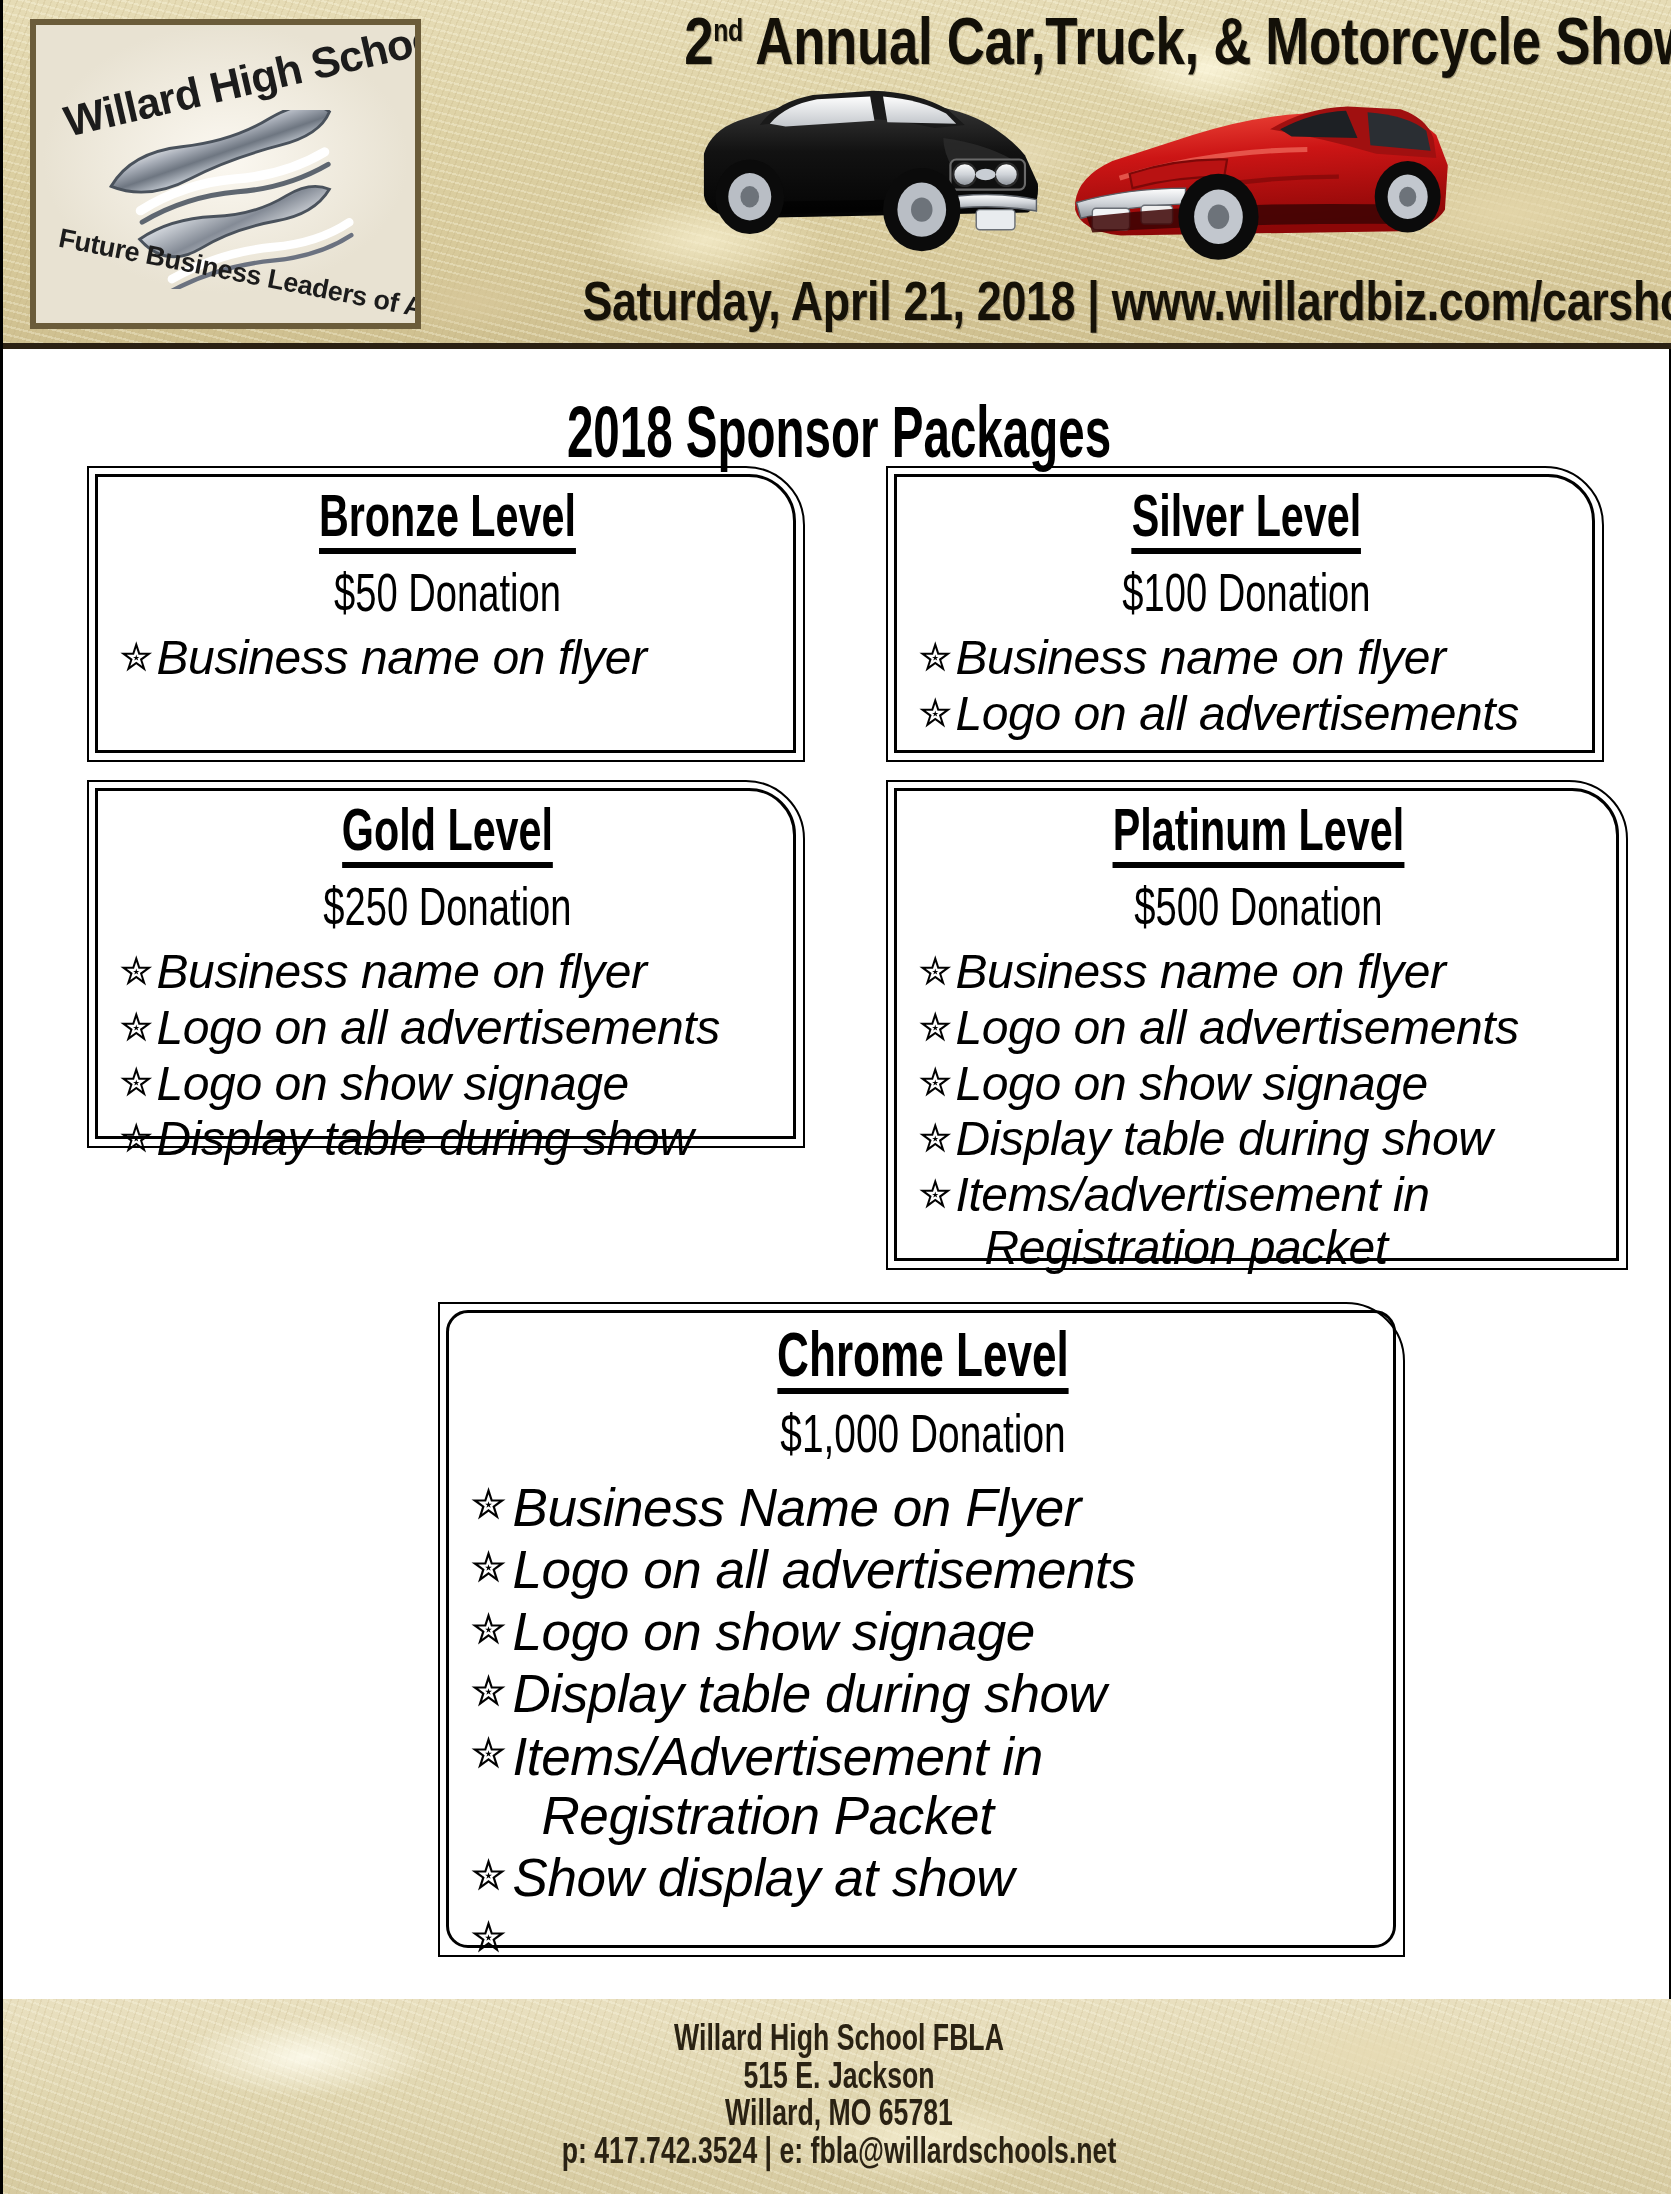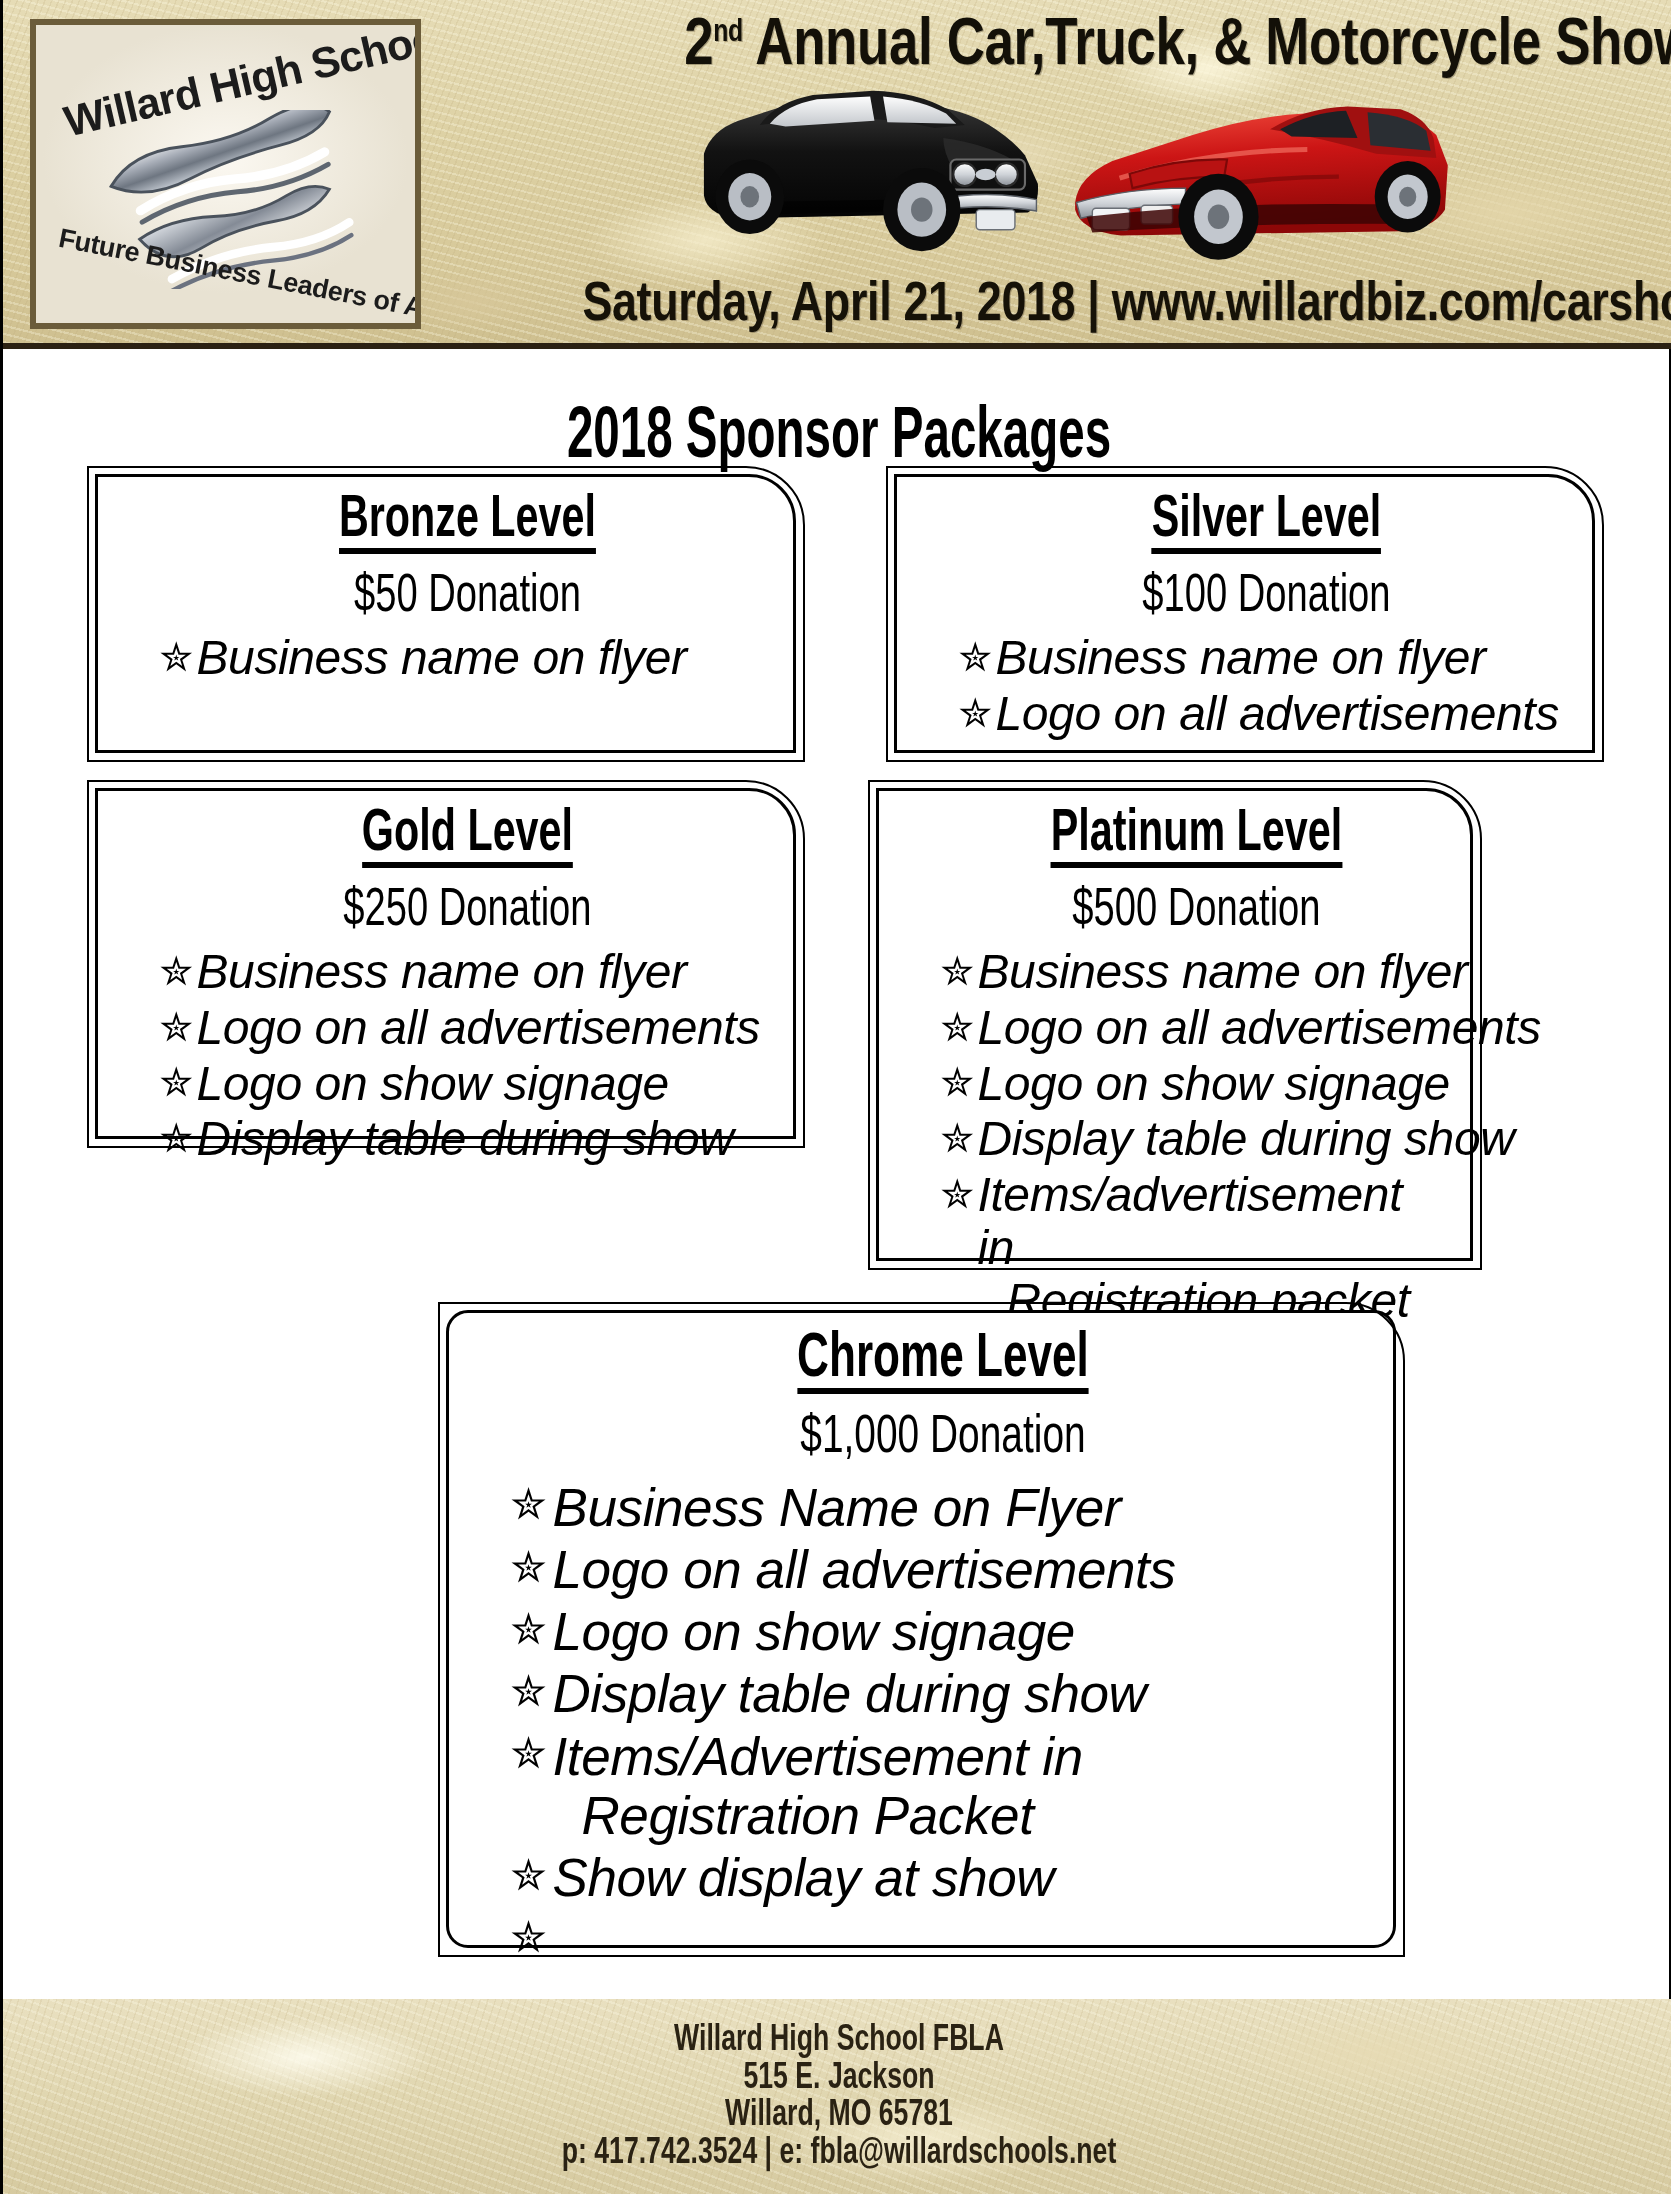--- a/index.html
+++ b/index.html
@@ -172,7 +172,6 @@
     inset: 0;
     padding: 8.6px 18.6px 7.2px 21.5px;
     box-sizing: border-box;
-    margin-left: 40px;
   }
   .pkg-title {
     text-align: center;

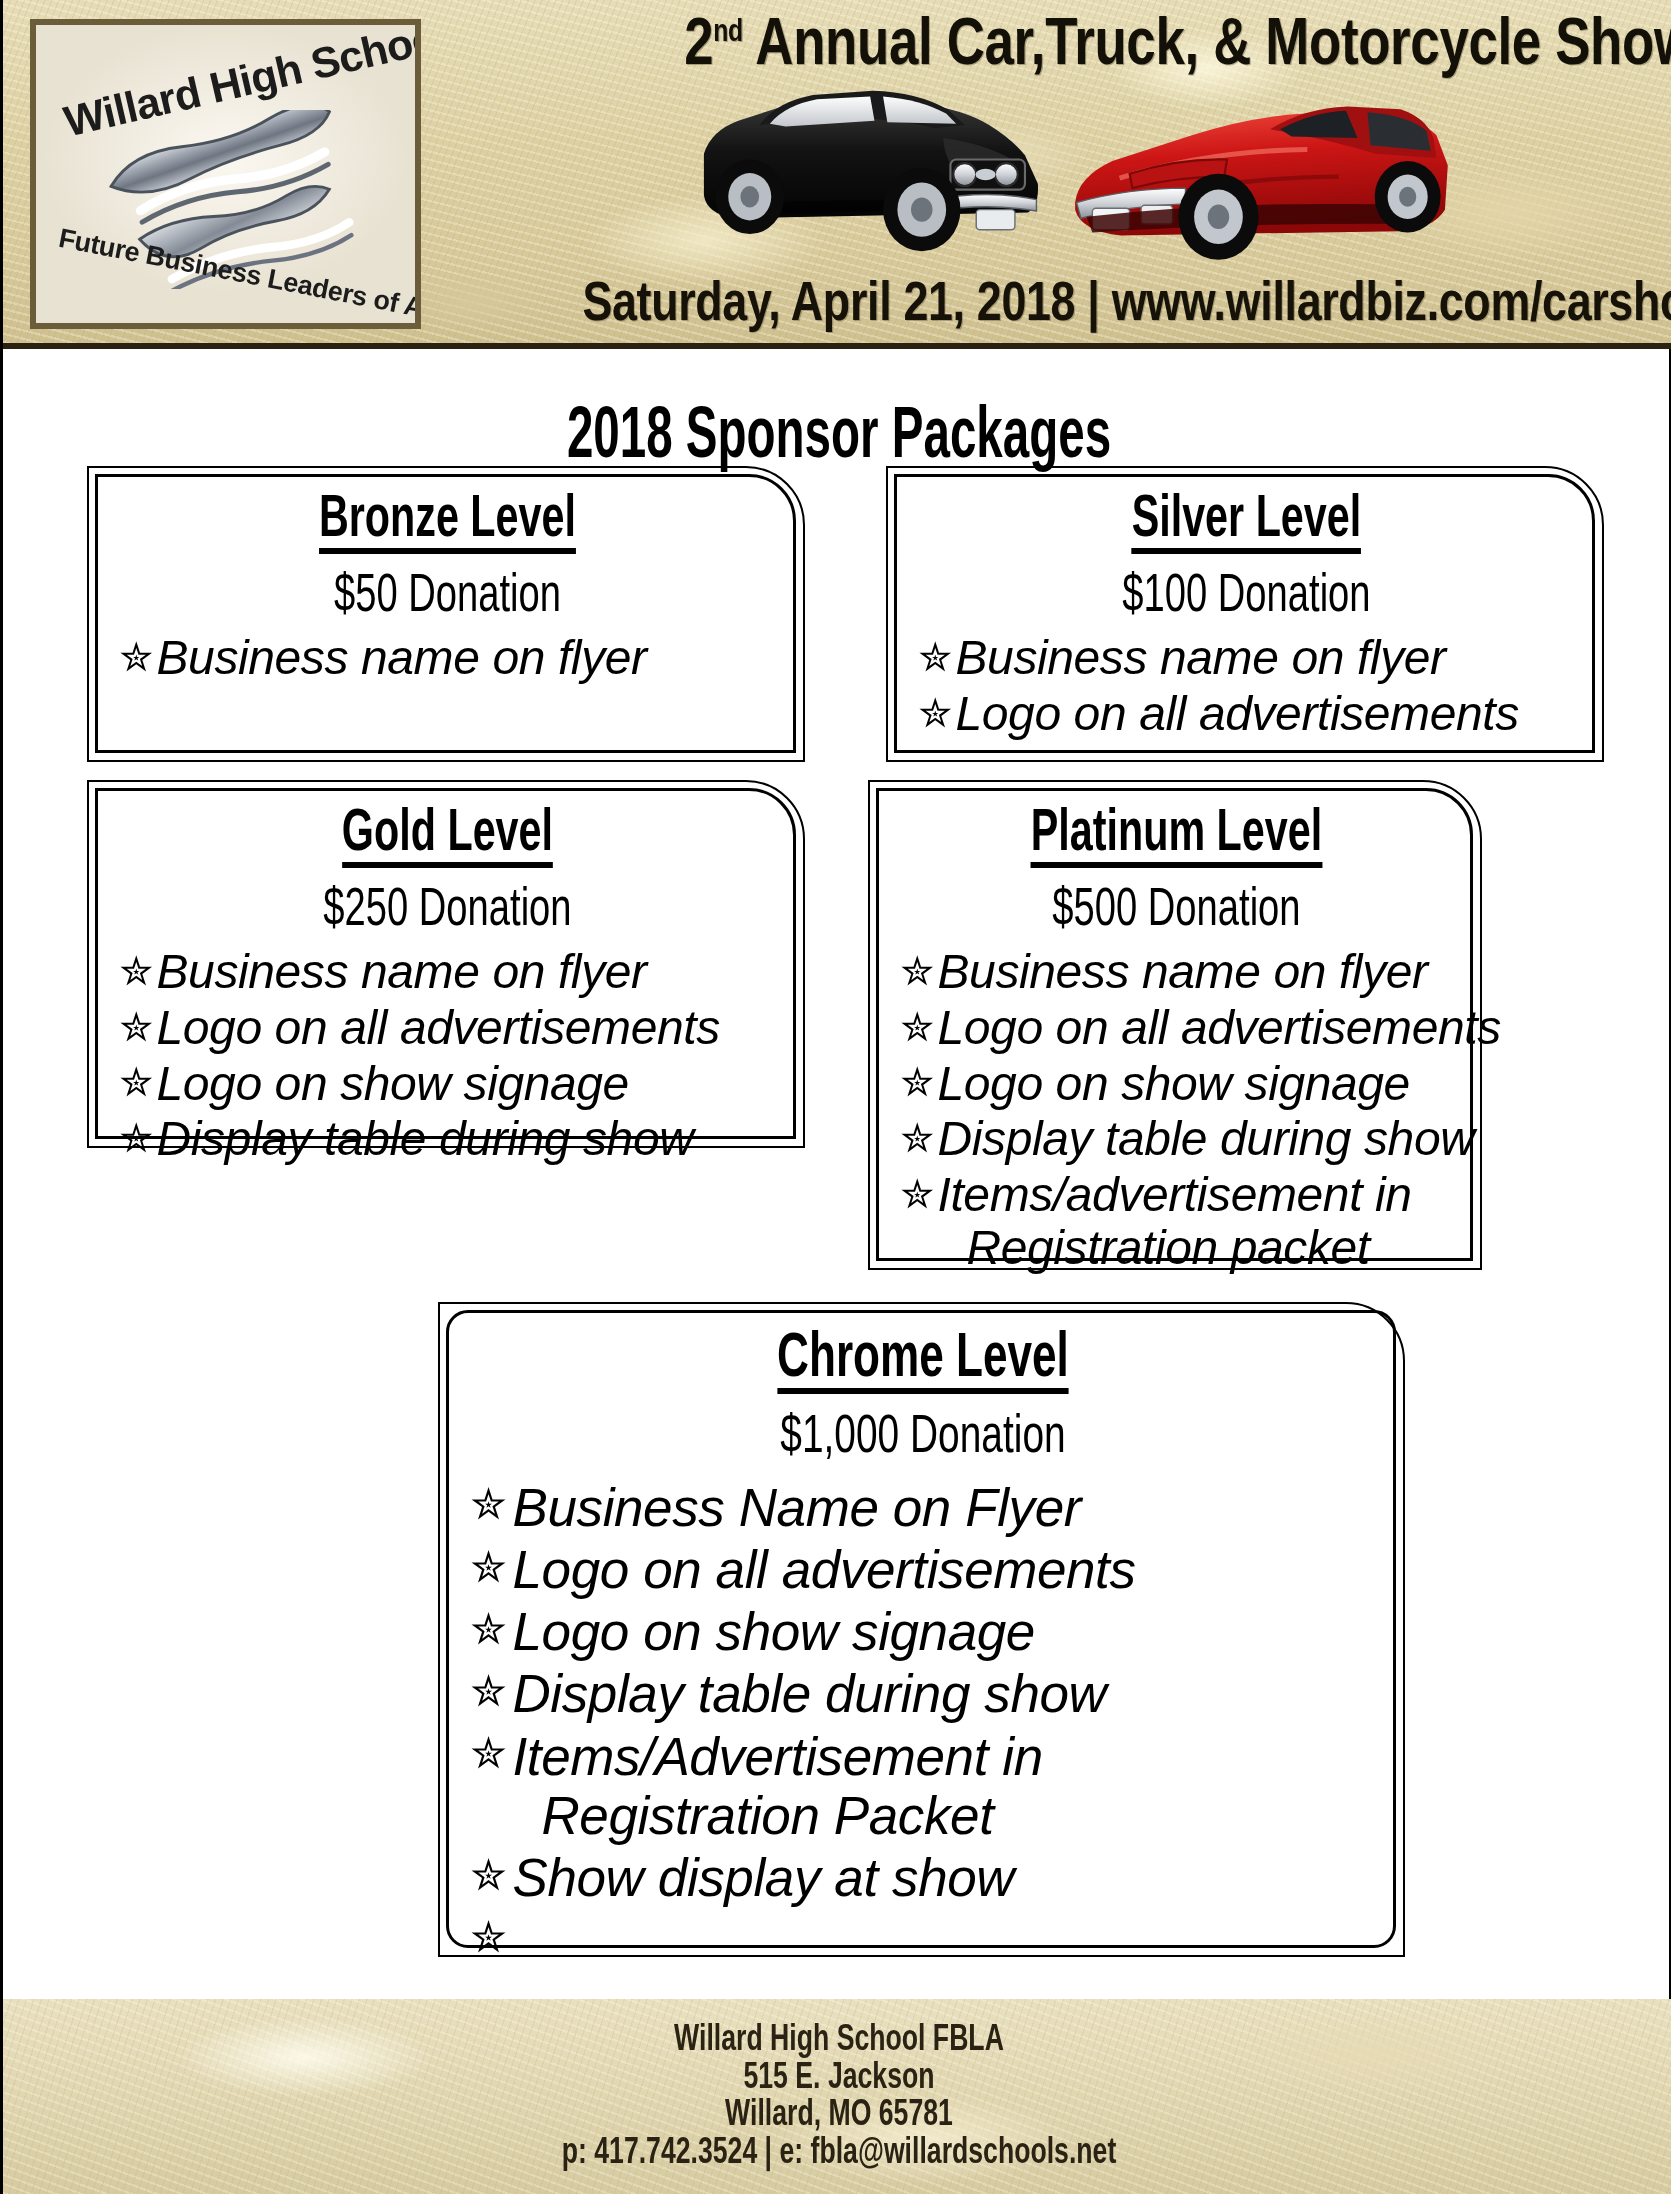--- a/index.html
+++ b/index.html
@@ -233,7 +233,7 @@
   #box-bronze   { left: 92px;  top: 474px;  width: 701px;  height: 279px; }
   #box-silver   { left: 891px; top: 474px;  width: 701px;  height: 279px; }
   #box-gold     { left: 92px;  top: 788px; width: 701px;  height: 351px; }
-  #box-platinum { left: 873px; top: 788px; width: 597px;  height: 473px; padding-left: 32px; }
+  #box-platinum { left: 891px; top: 788px; width: 725px;  height: 473px; padding-left: 32px; }
   #box-chrome   { left: 443px;  top: 1310px; width: 950px; height: 638px; border-radius: 22px; }
 
   #box-chrome .pkg-title  { font-size: 63px; }

